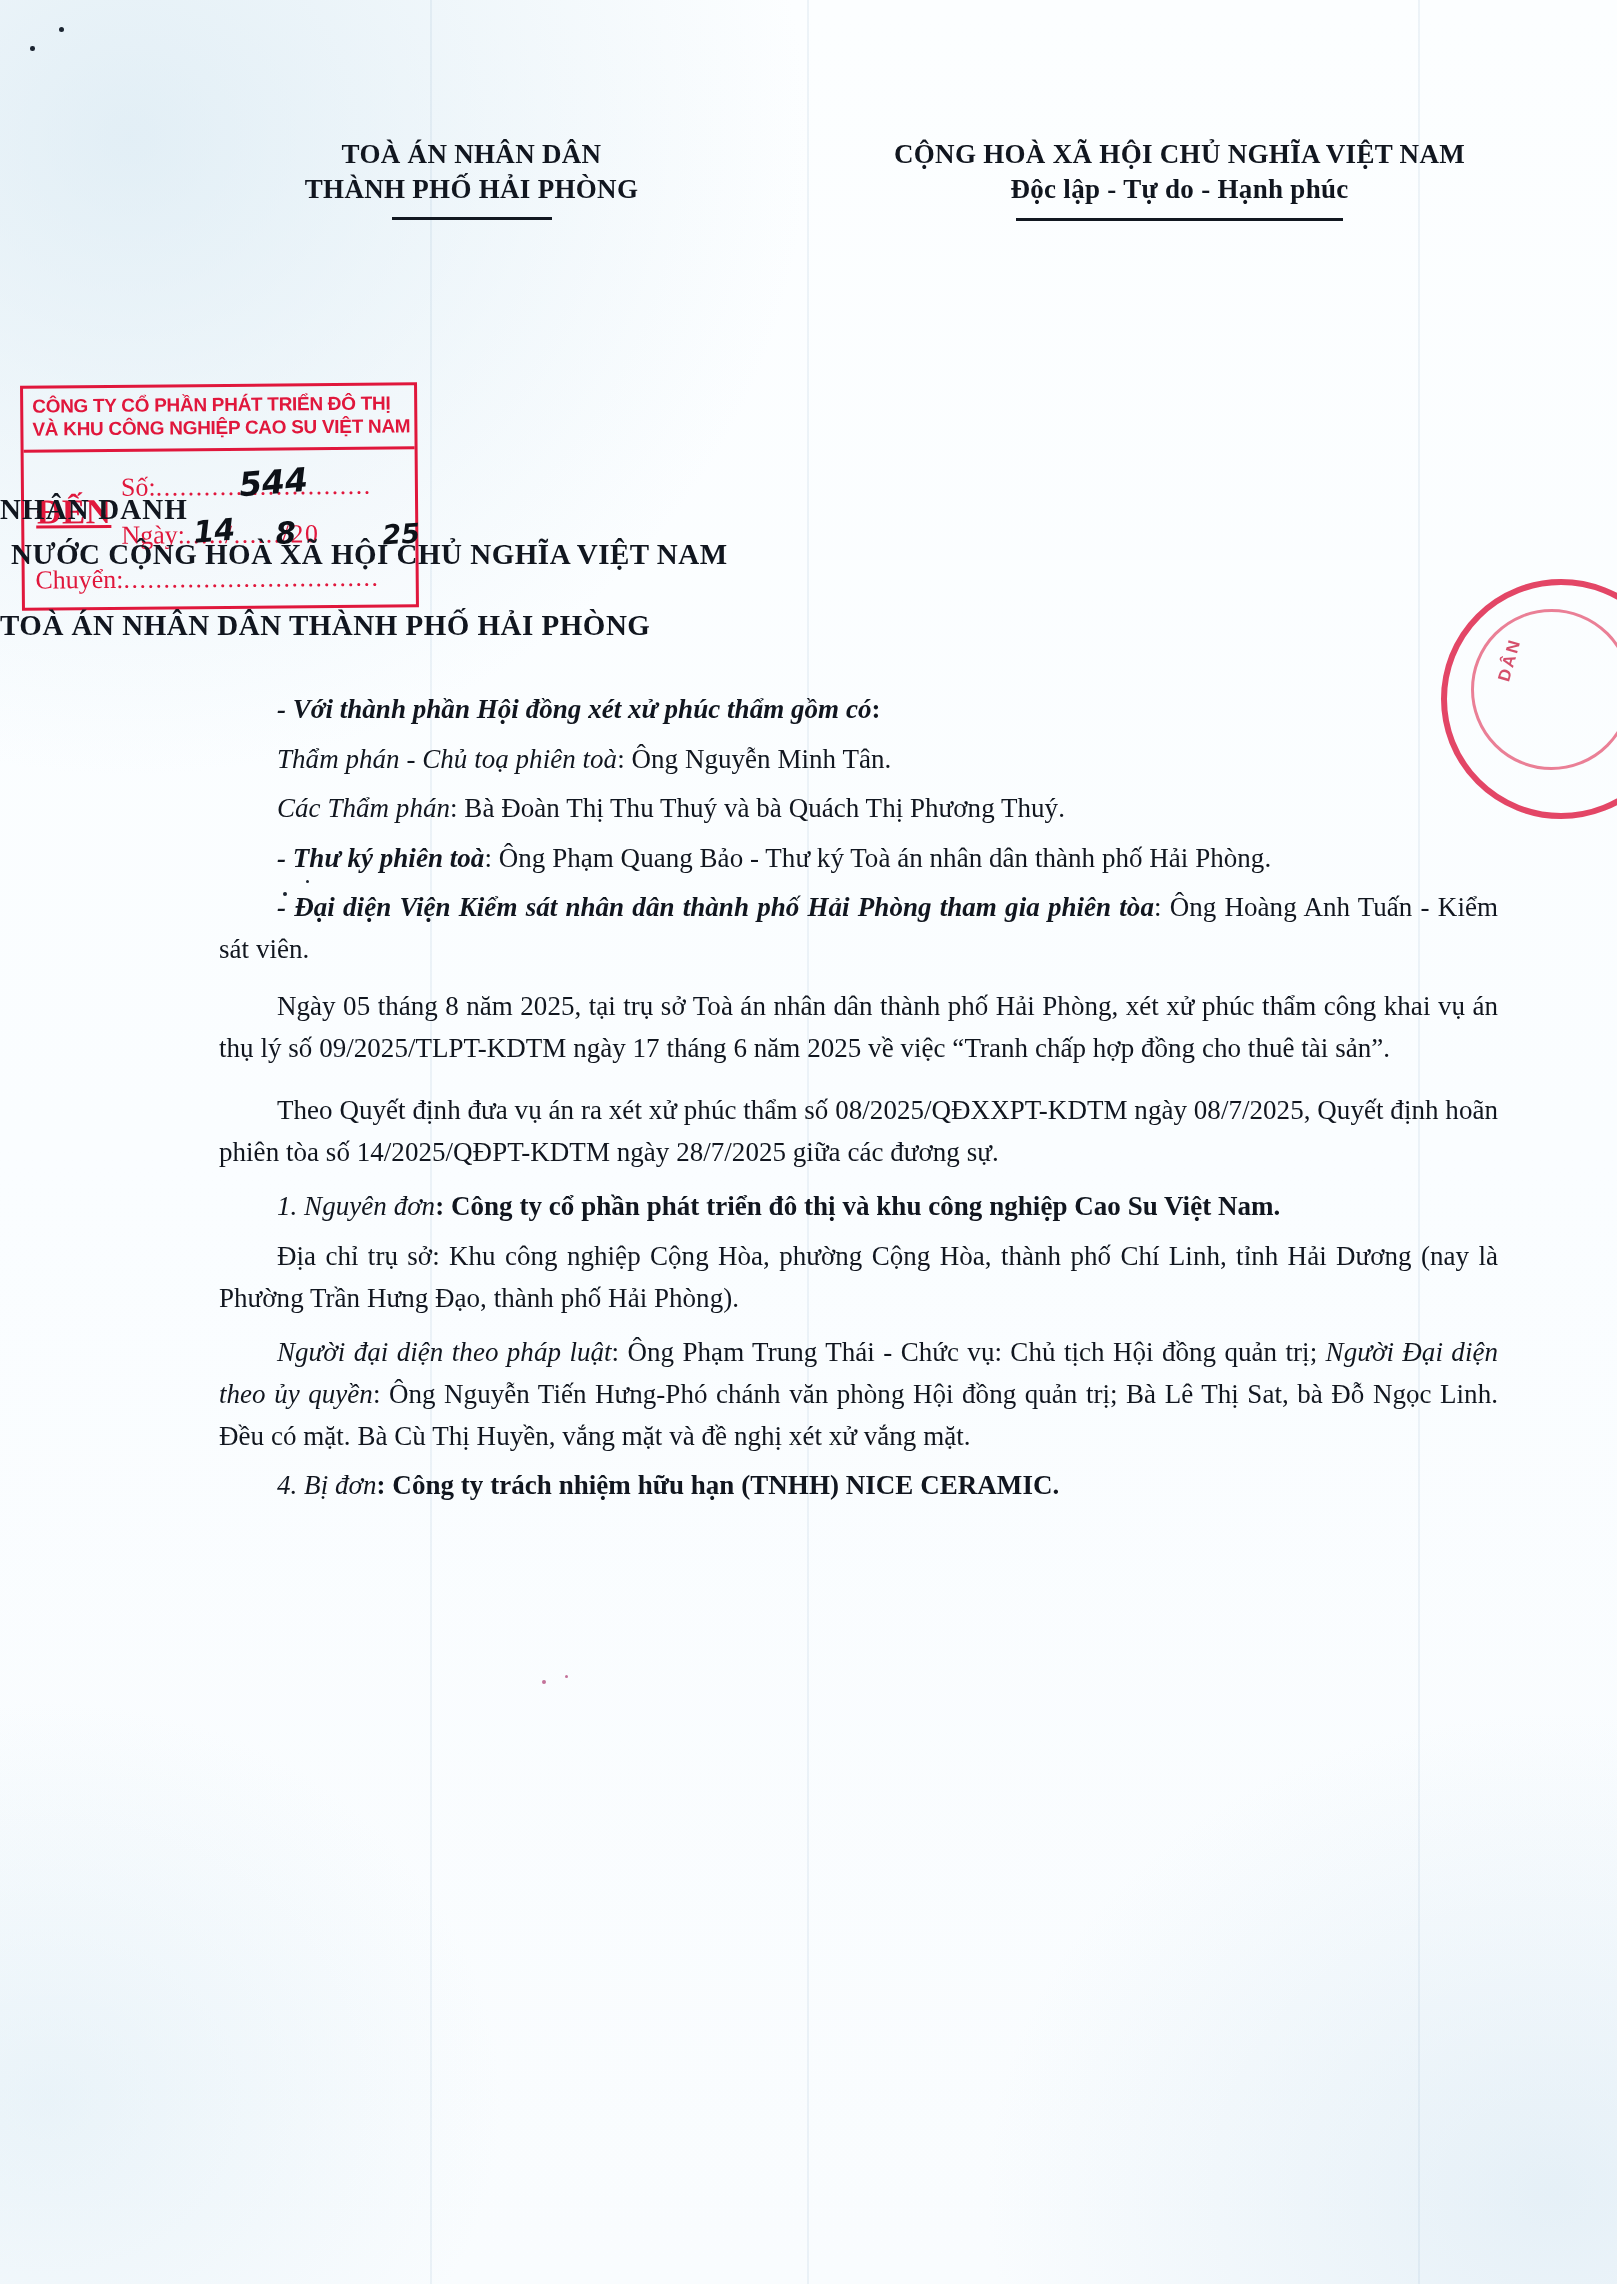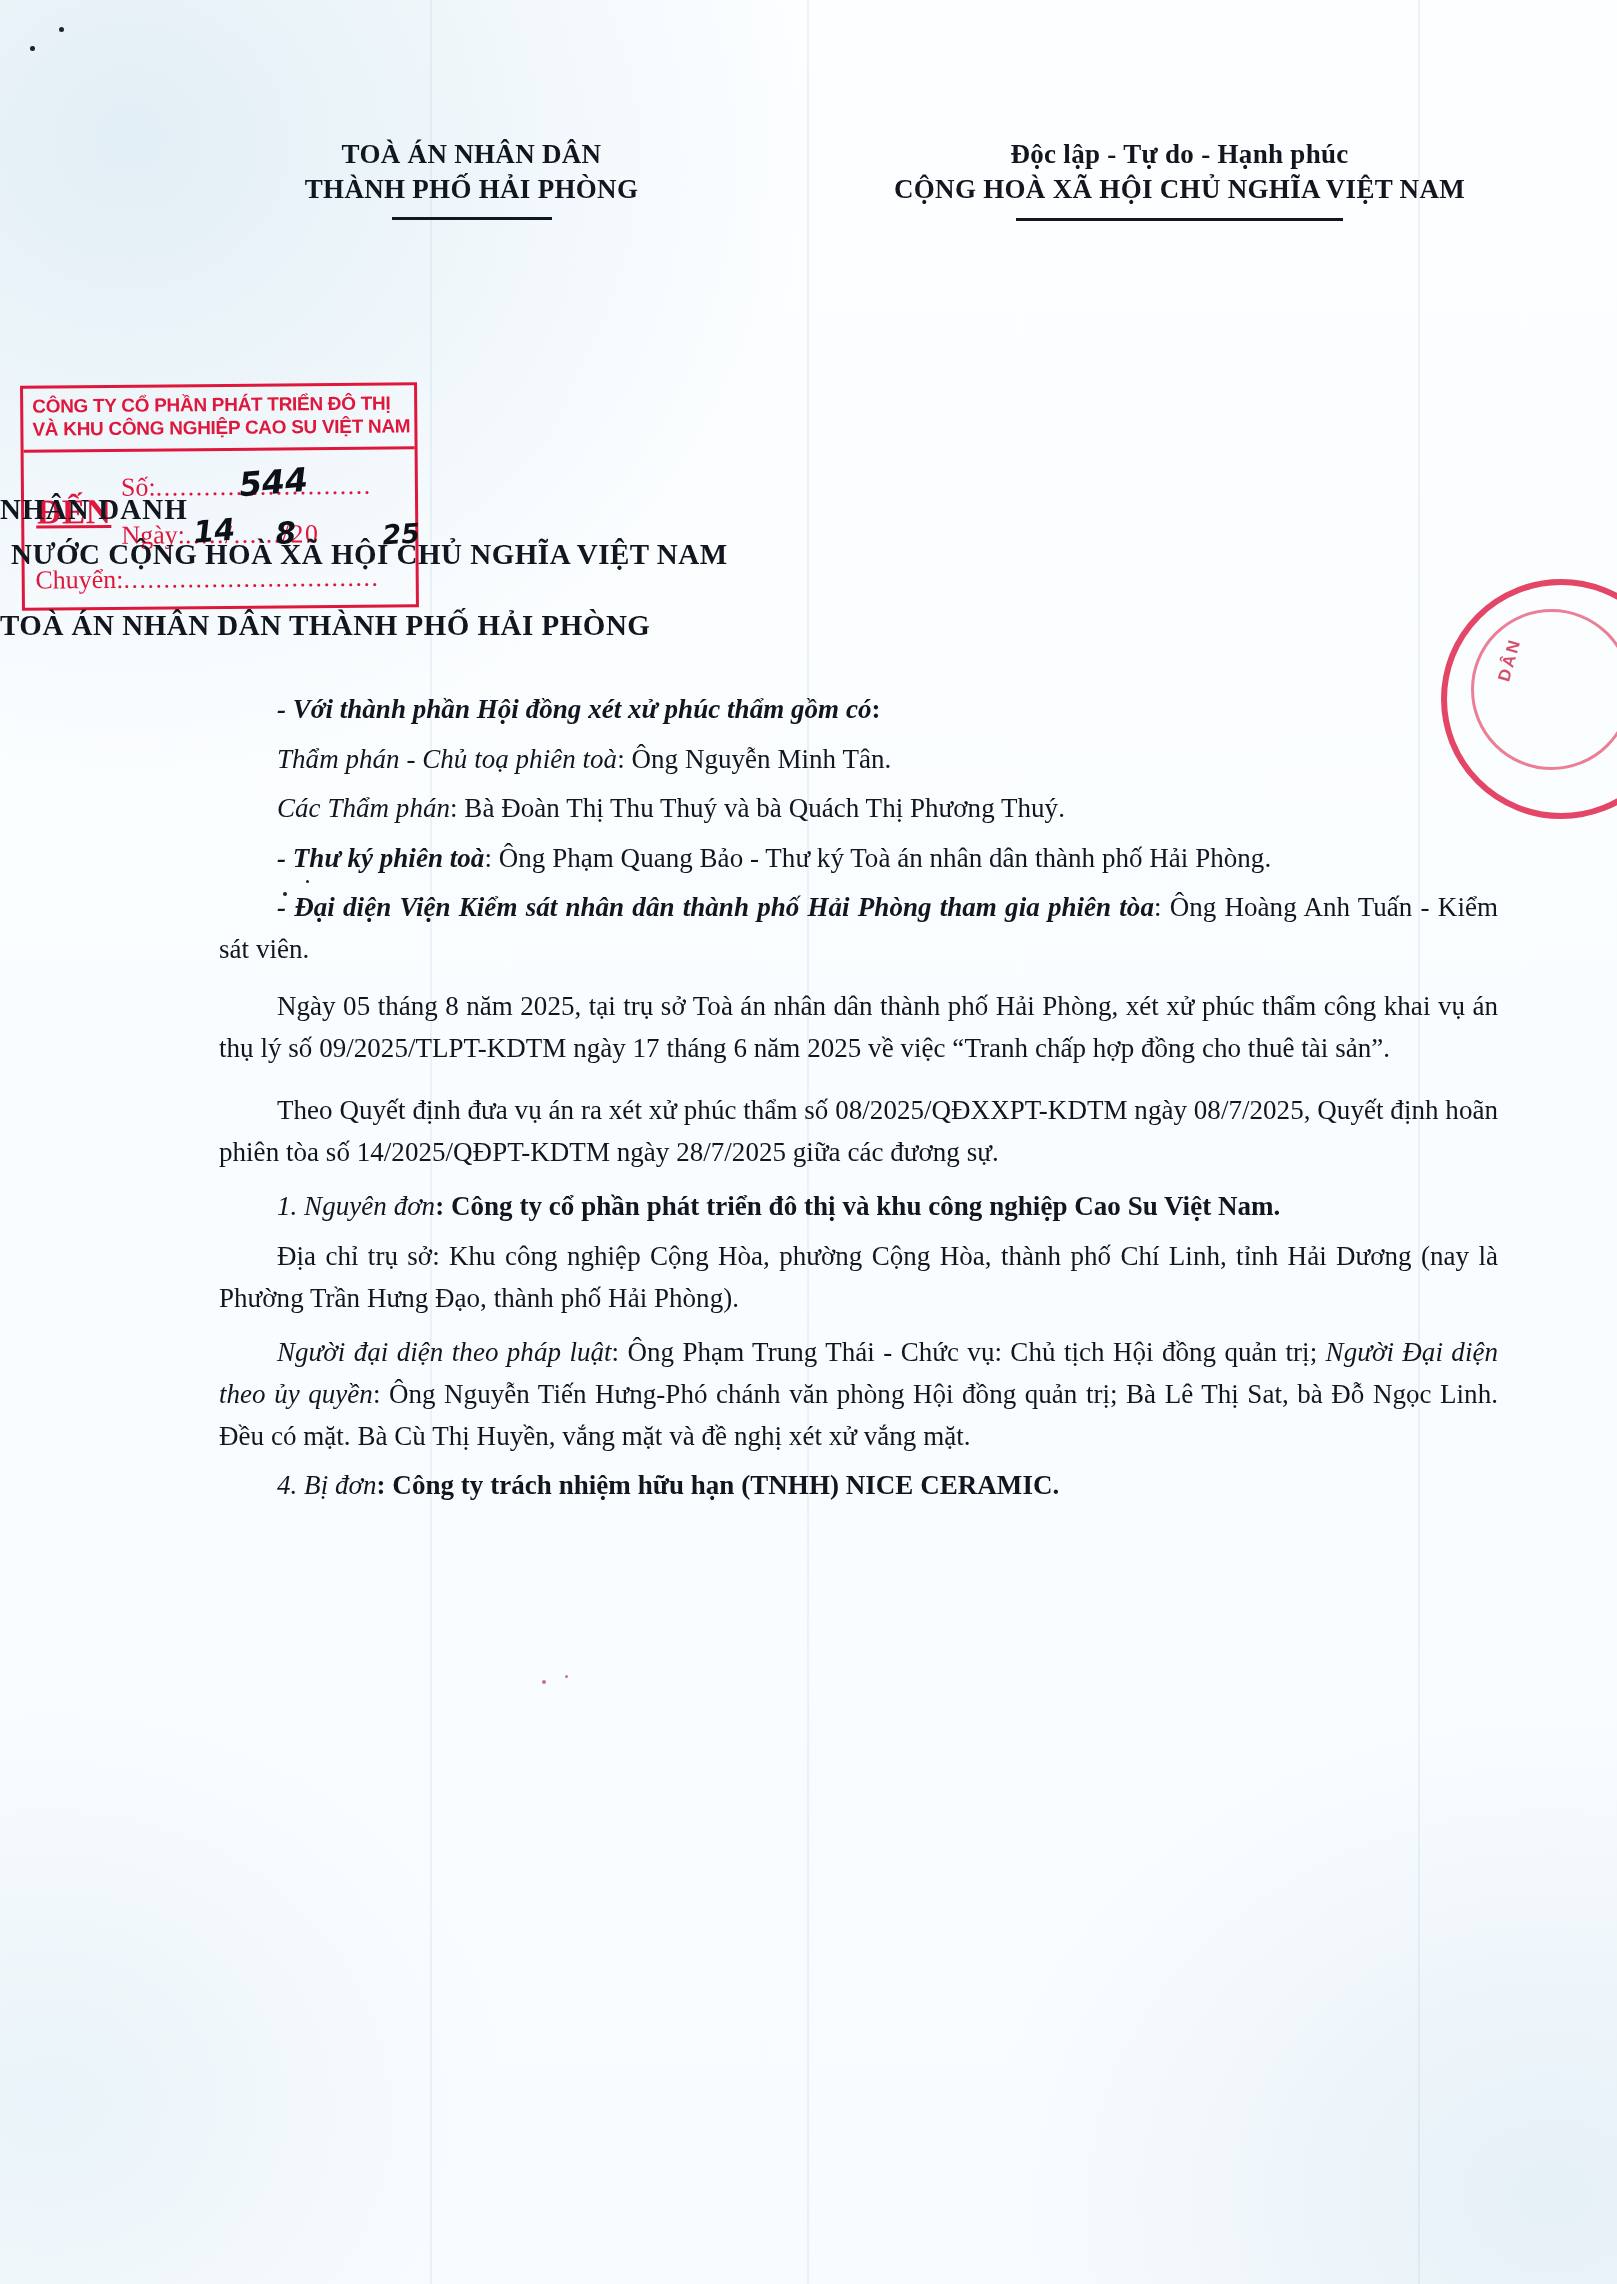--- a/index.html
+++ b/index.html
@@ -251,8 +251,8 @@
       <div class="rule-short"></div>
     </div>
     <div class="hdr-right">
+      <div class="org-line">CỘNG HOÀ XÃ HỘI CHỦ NGHĨA VIỆT NAM</div>
       <div class="org-line">Độc lập - Tự do - Hạnh phúc</div>
-      <div class="org-line">CỘNG HOÀ XÃ HỘI CHỦ NGHĨA VIỆT NAM</div>
       <div class="rule-long"></div>
     </div>
   </div>

